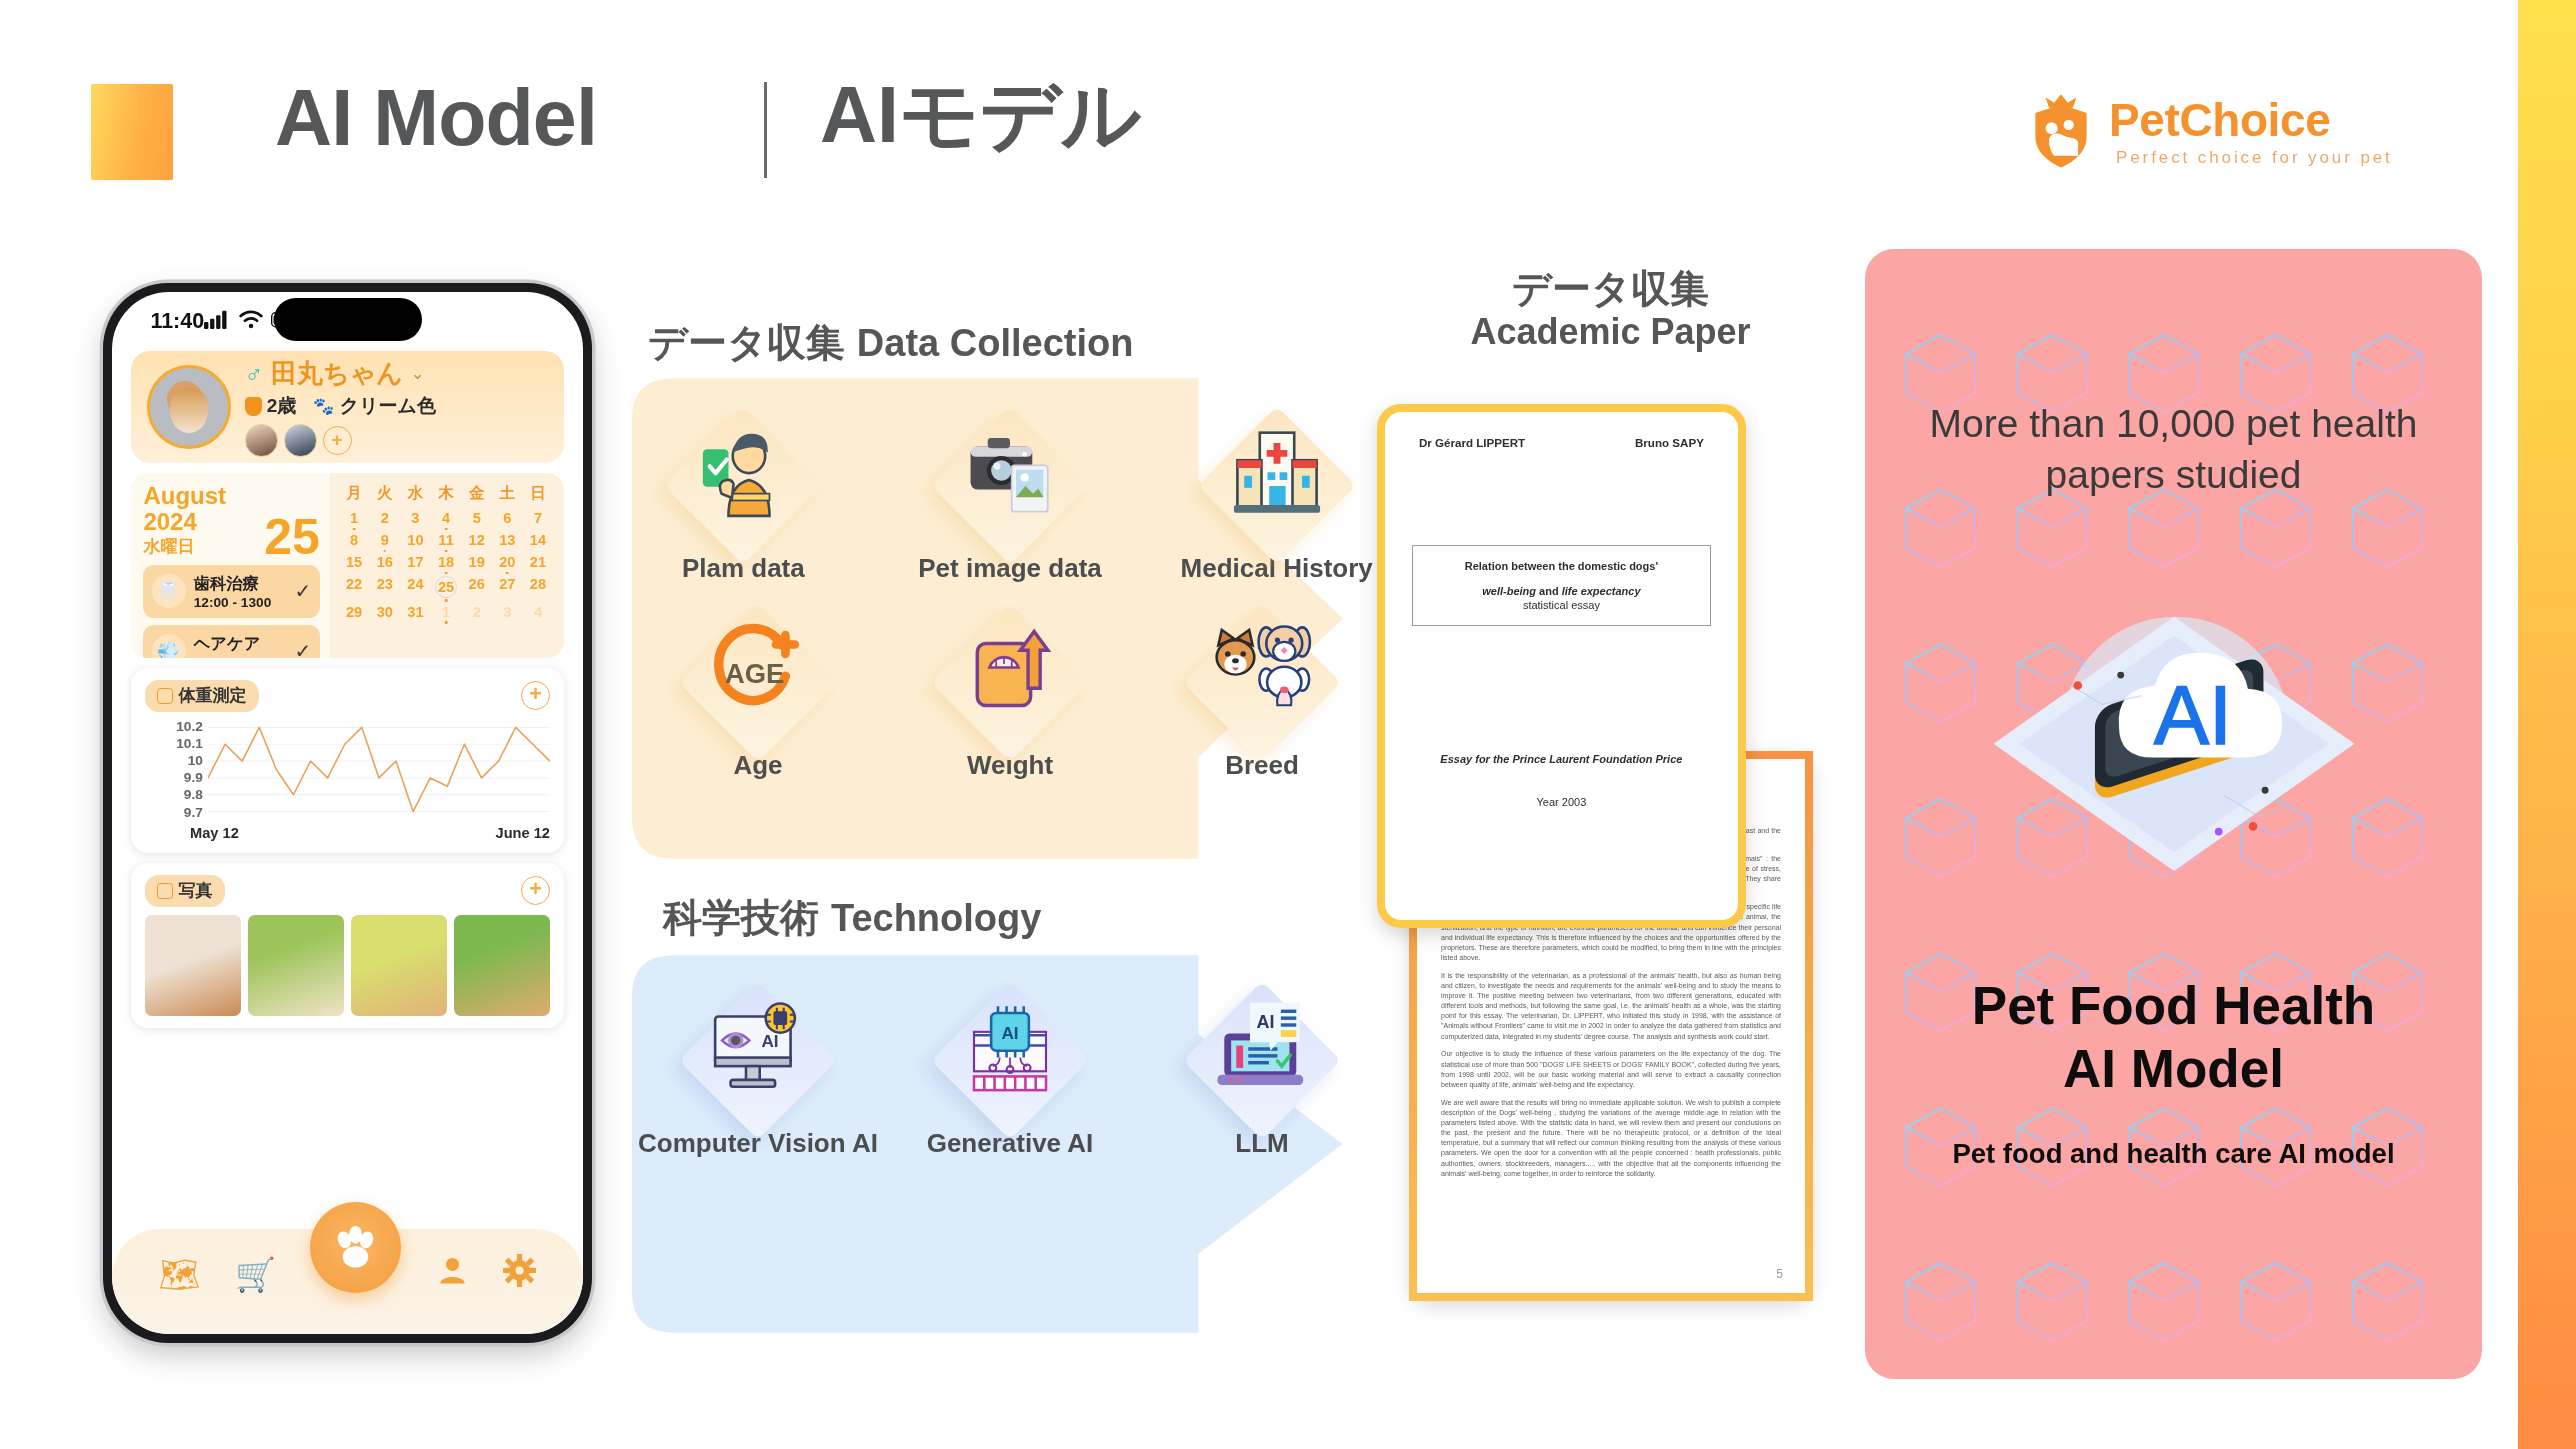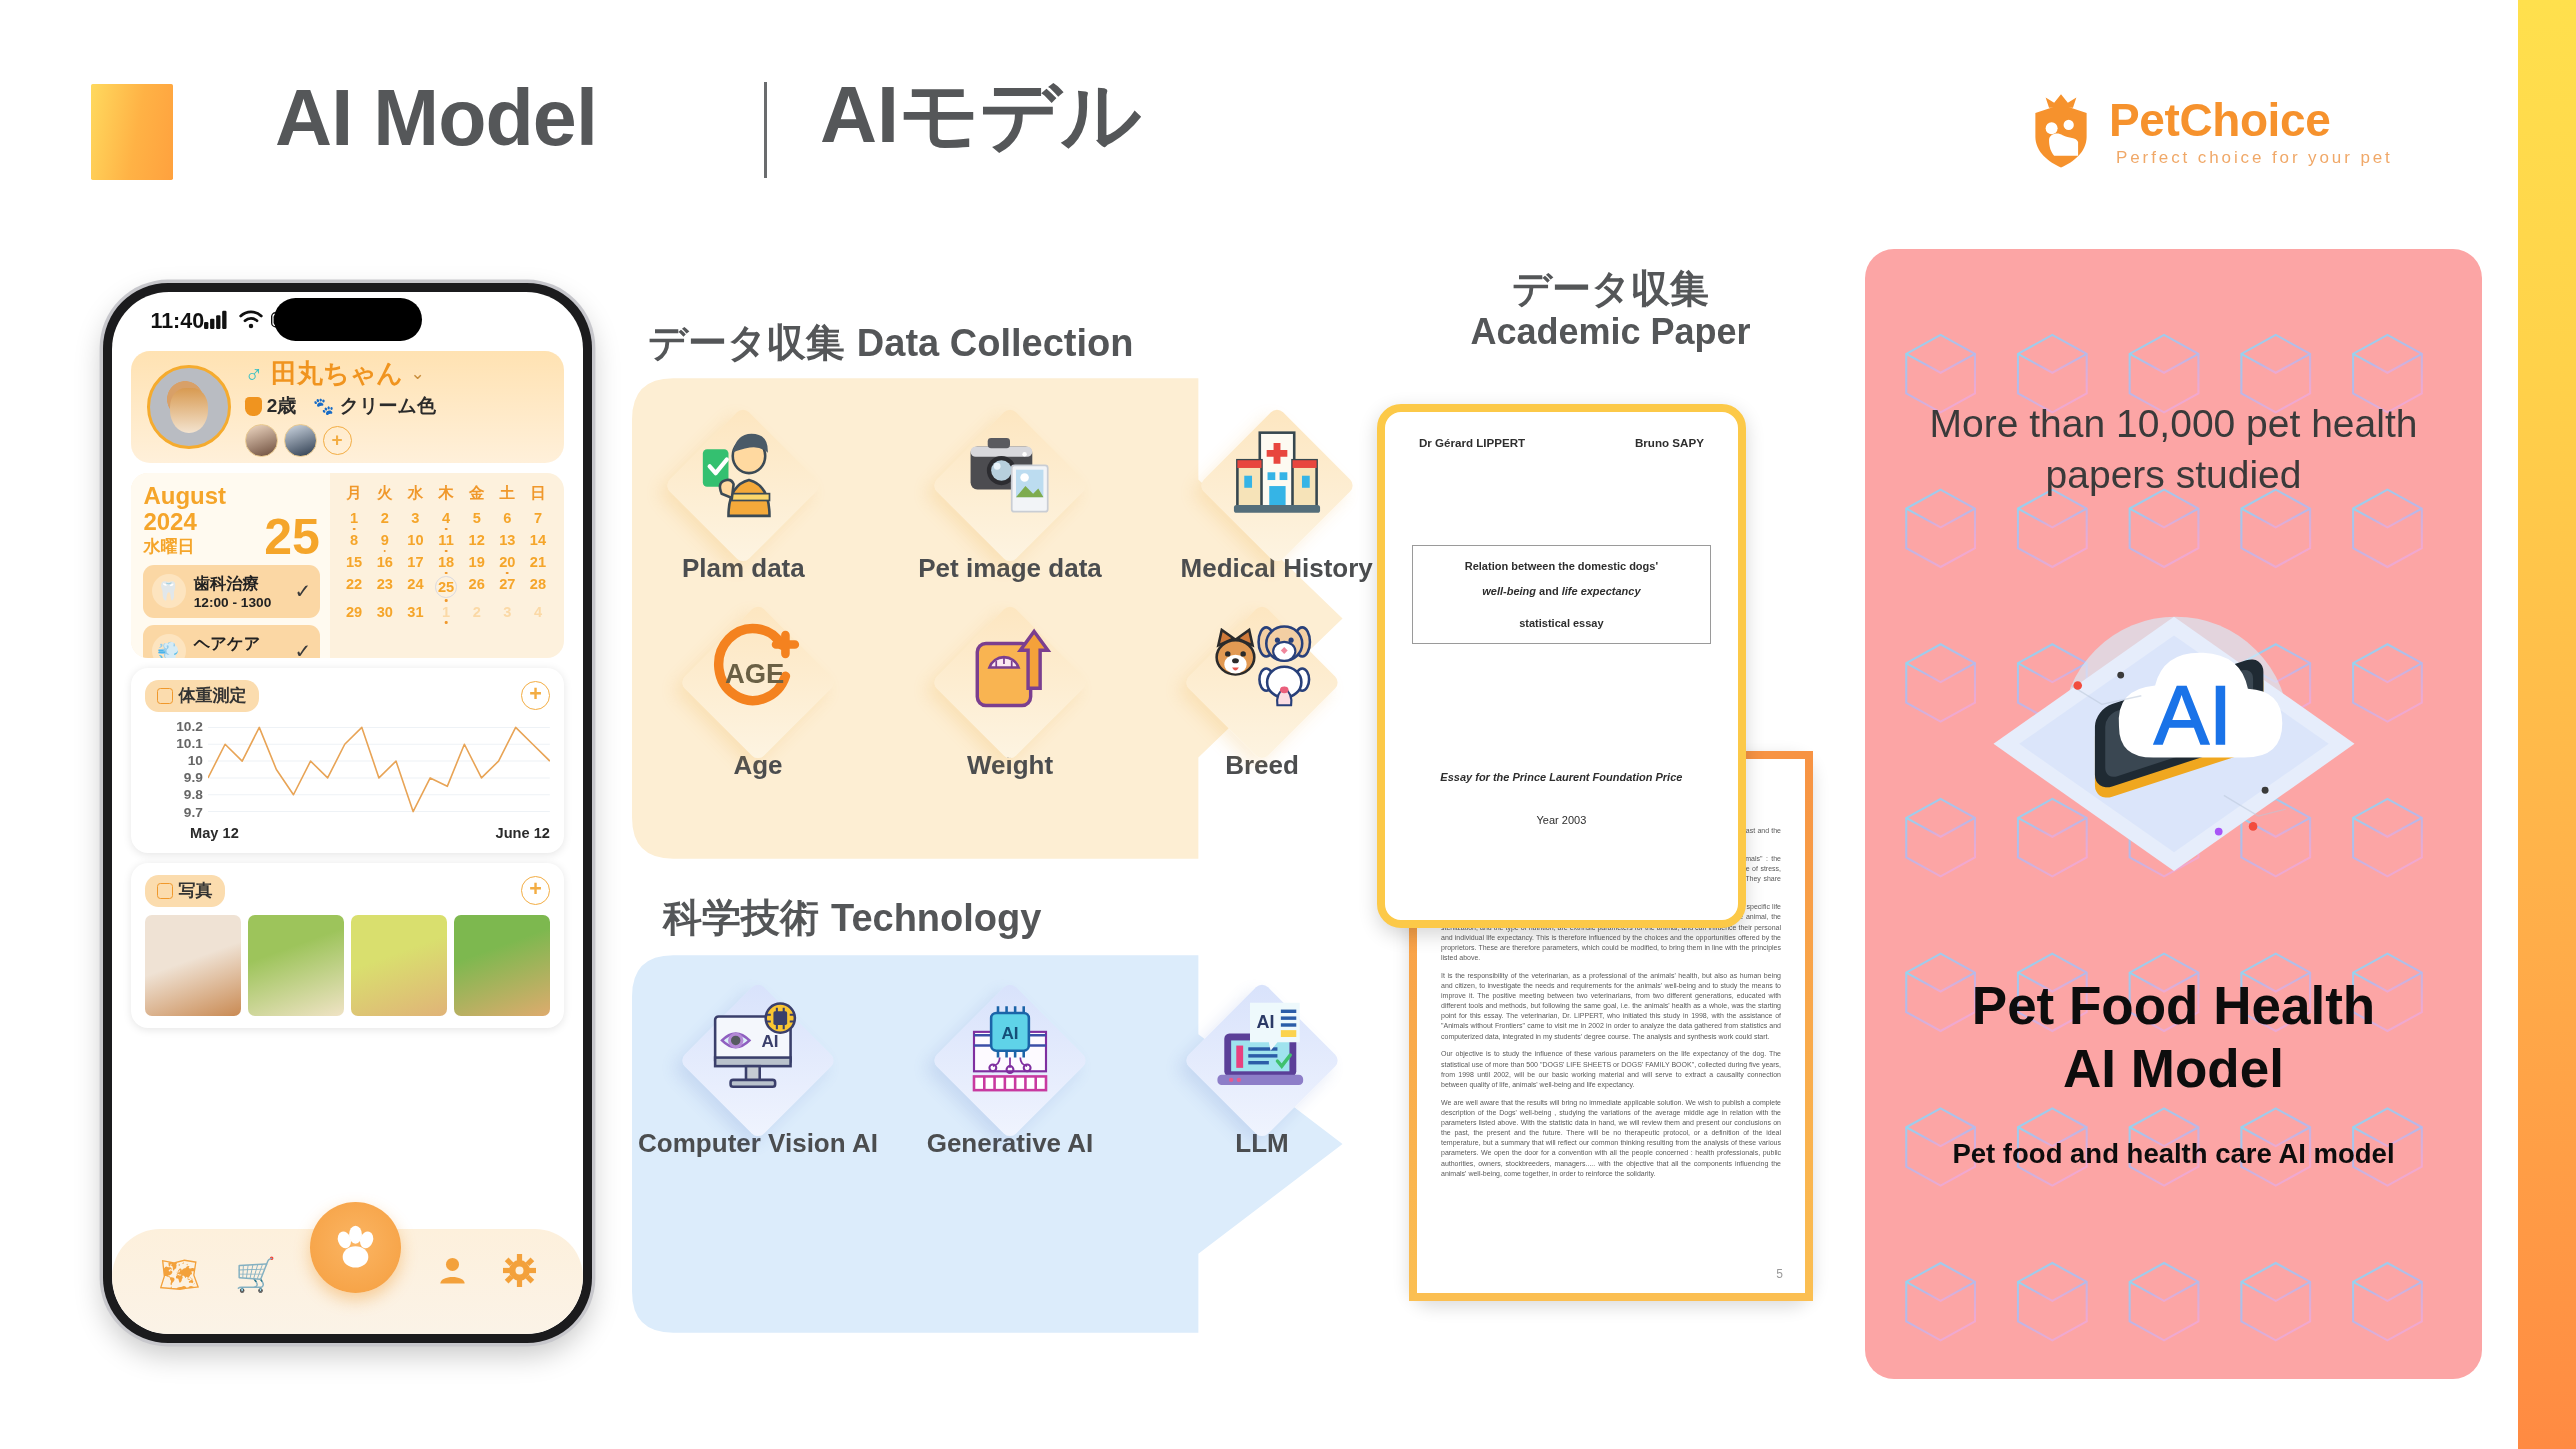--- a/index.html
+++ b/index.html
@@ -261,7 +261,7 @@
   .pf-t1 { font-size: 11px; font-weight: 700; color: #2e2e2e; }
   .pf-t2 { font-size: 11px; font-weight: 700; color: #2e2e2e; margin-top: 13.7px; }
   .pf-t2 i { font-style: italic; }
-  .pf-t3 { font-size: 11px; font-weight: 700; color: #2e2e2e; margin-top: 20px; }
+  .pf-t3 { font-size: 11px; font-weight: 400; color: #2e2e2e; margin-top: 2px; }
   .pf-foot { text-align: center; margin-top: 127px; font-size: 11px; font-weight: 700;
              font-style: italic; color: #2e2e2e; }
   .pf-year { text-align: center; margin-top: 31px; font-size: 11px; color: #2e2e2e; }

